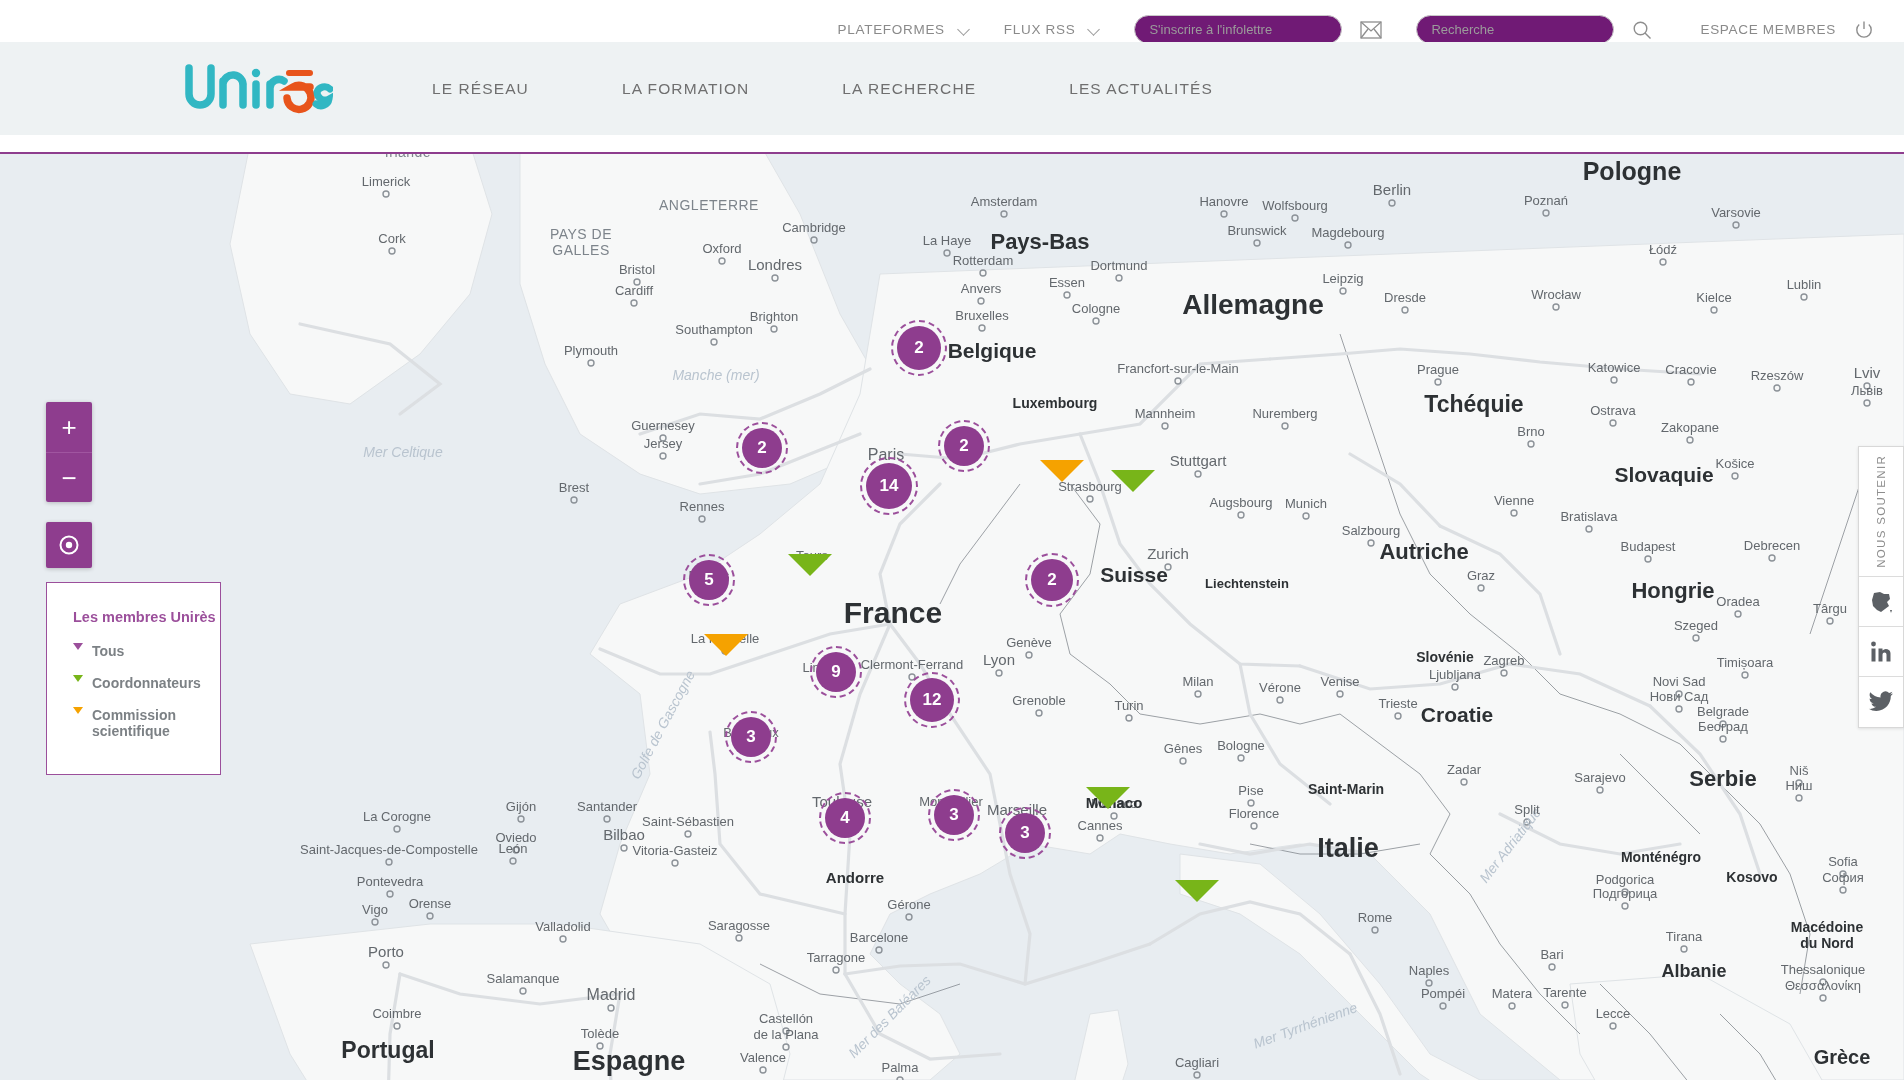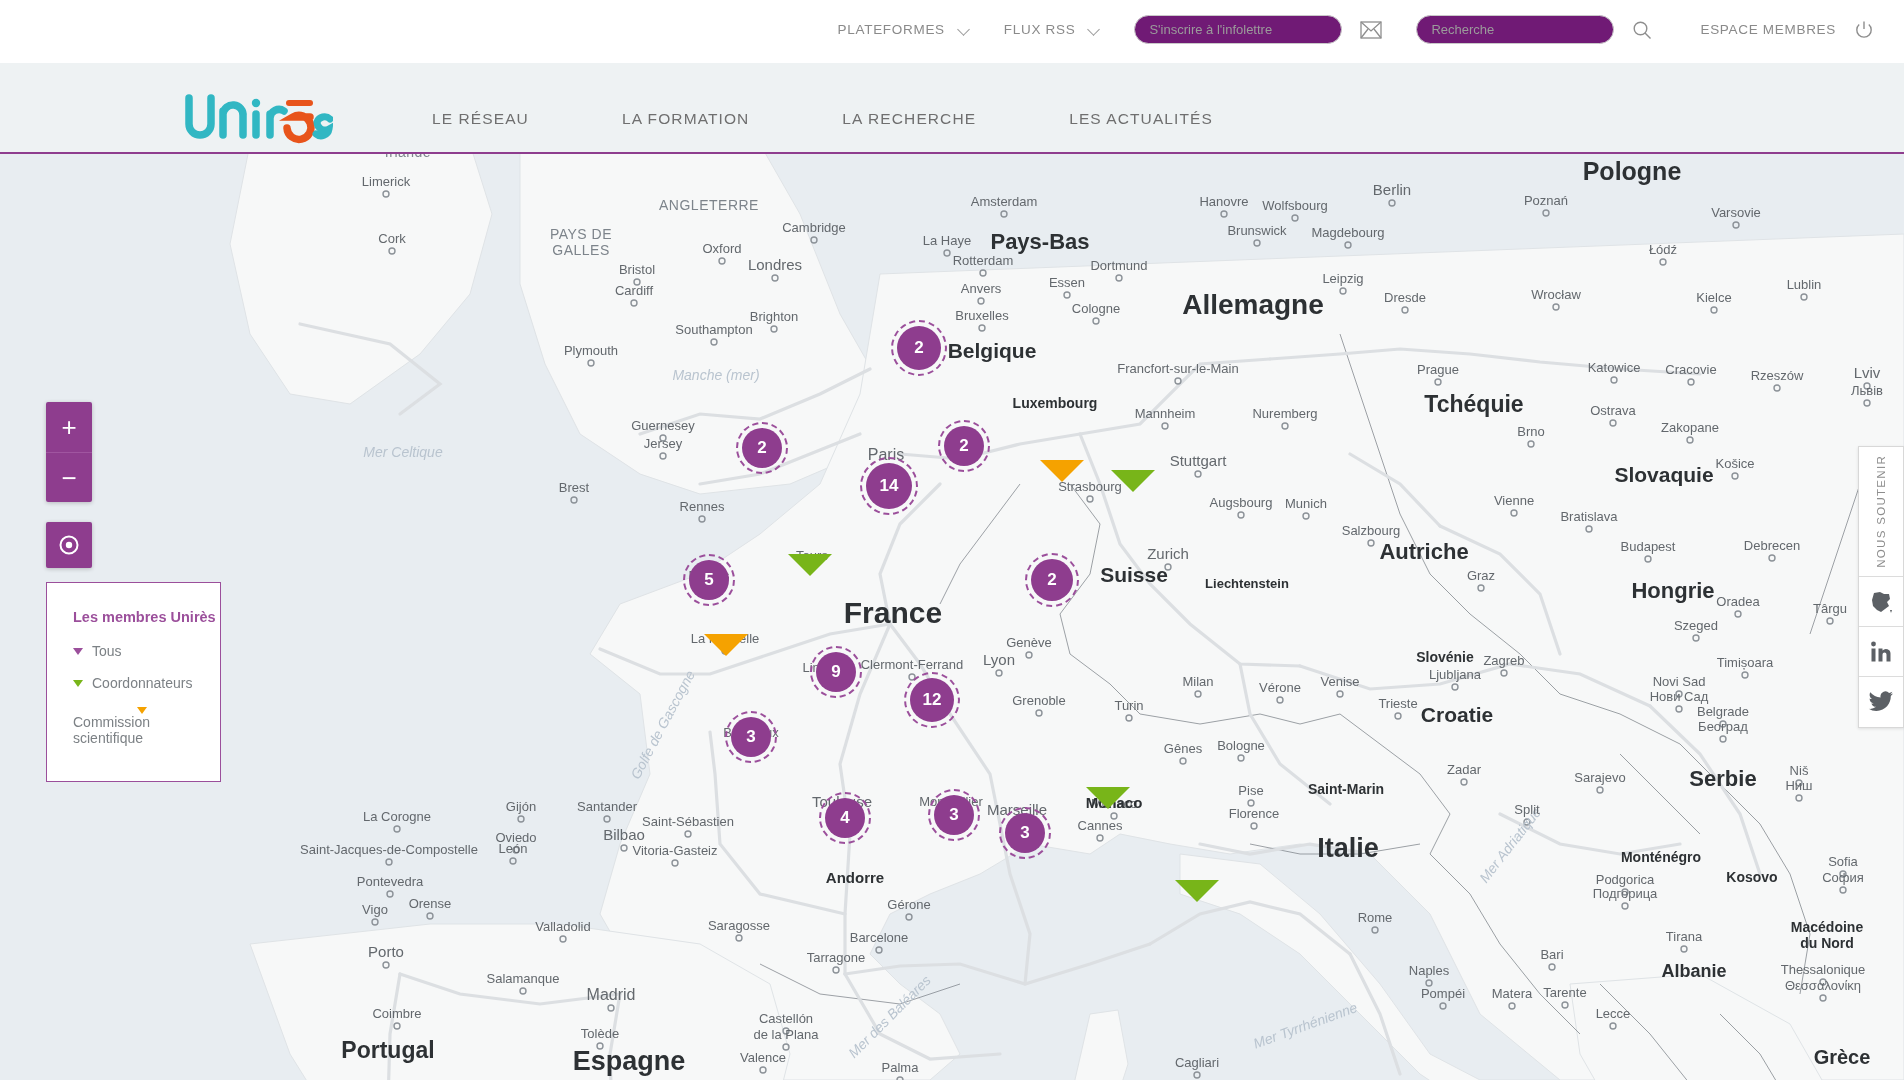--- a/index.html
+++ b/index.html
@@ -55,8 +55,8 @@
 
   
   .brandbar {
-    position: absolute; top: 63px; left: 0;
-    width: 1904px; height: 111px;
+    position: absolute; top: 42px; left: 0;
+    width: 1904px; height: 93px;
     background: #eef2f3;
     display: flex; align-items: center;
   }

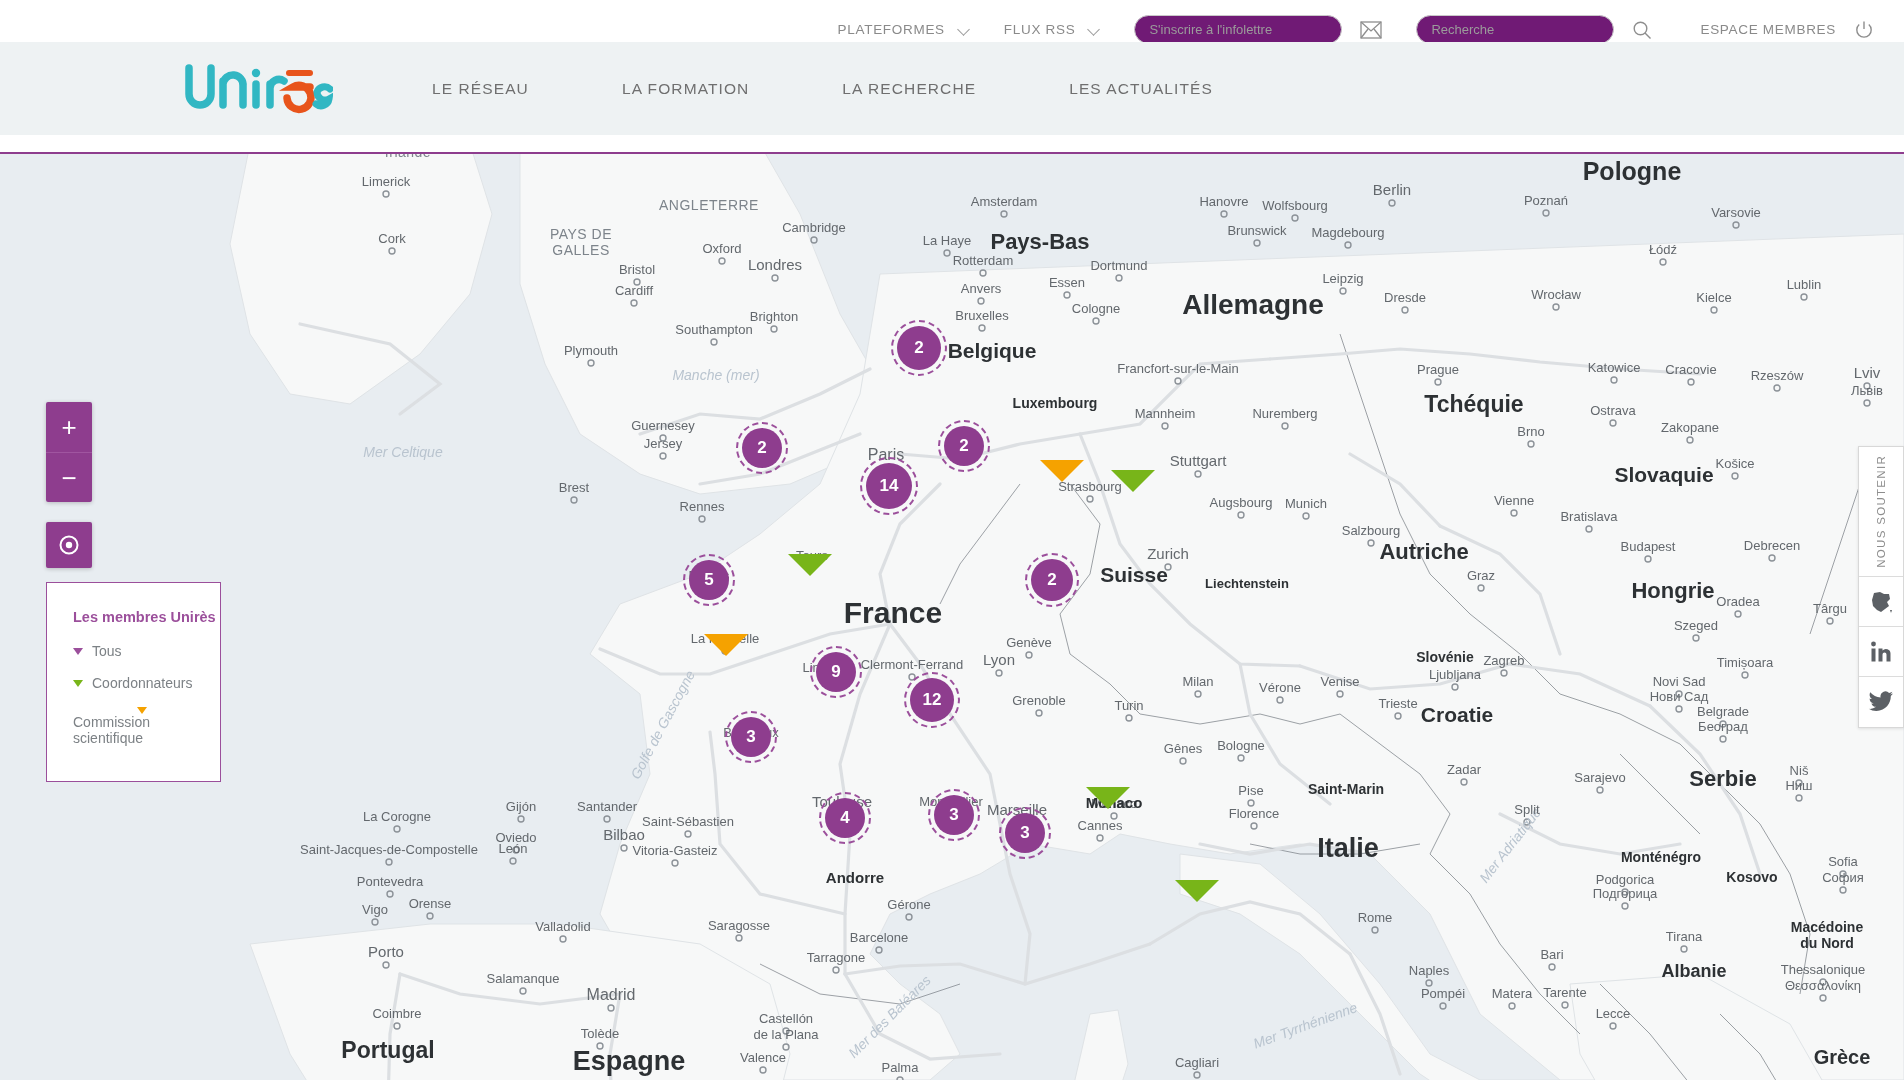--- a/index.html
+++ b/index.html
@@ -128,8 +128,8 @@
     font-family: "Liberation Sans", sans-serif;
   }
   .legend-item {
-    display: flex; align-items: center;
-    margin-bottom: 16px; cursor: pointer;
+    display: flex; align-items: flex-start;
+    margin-bottom: 16px; cursor: pointer; font-weight: bold;
   }
   .legend-item:last-child { margin-bottom: 9px; flex-direction: column; }
   .legend-tri {

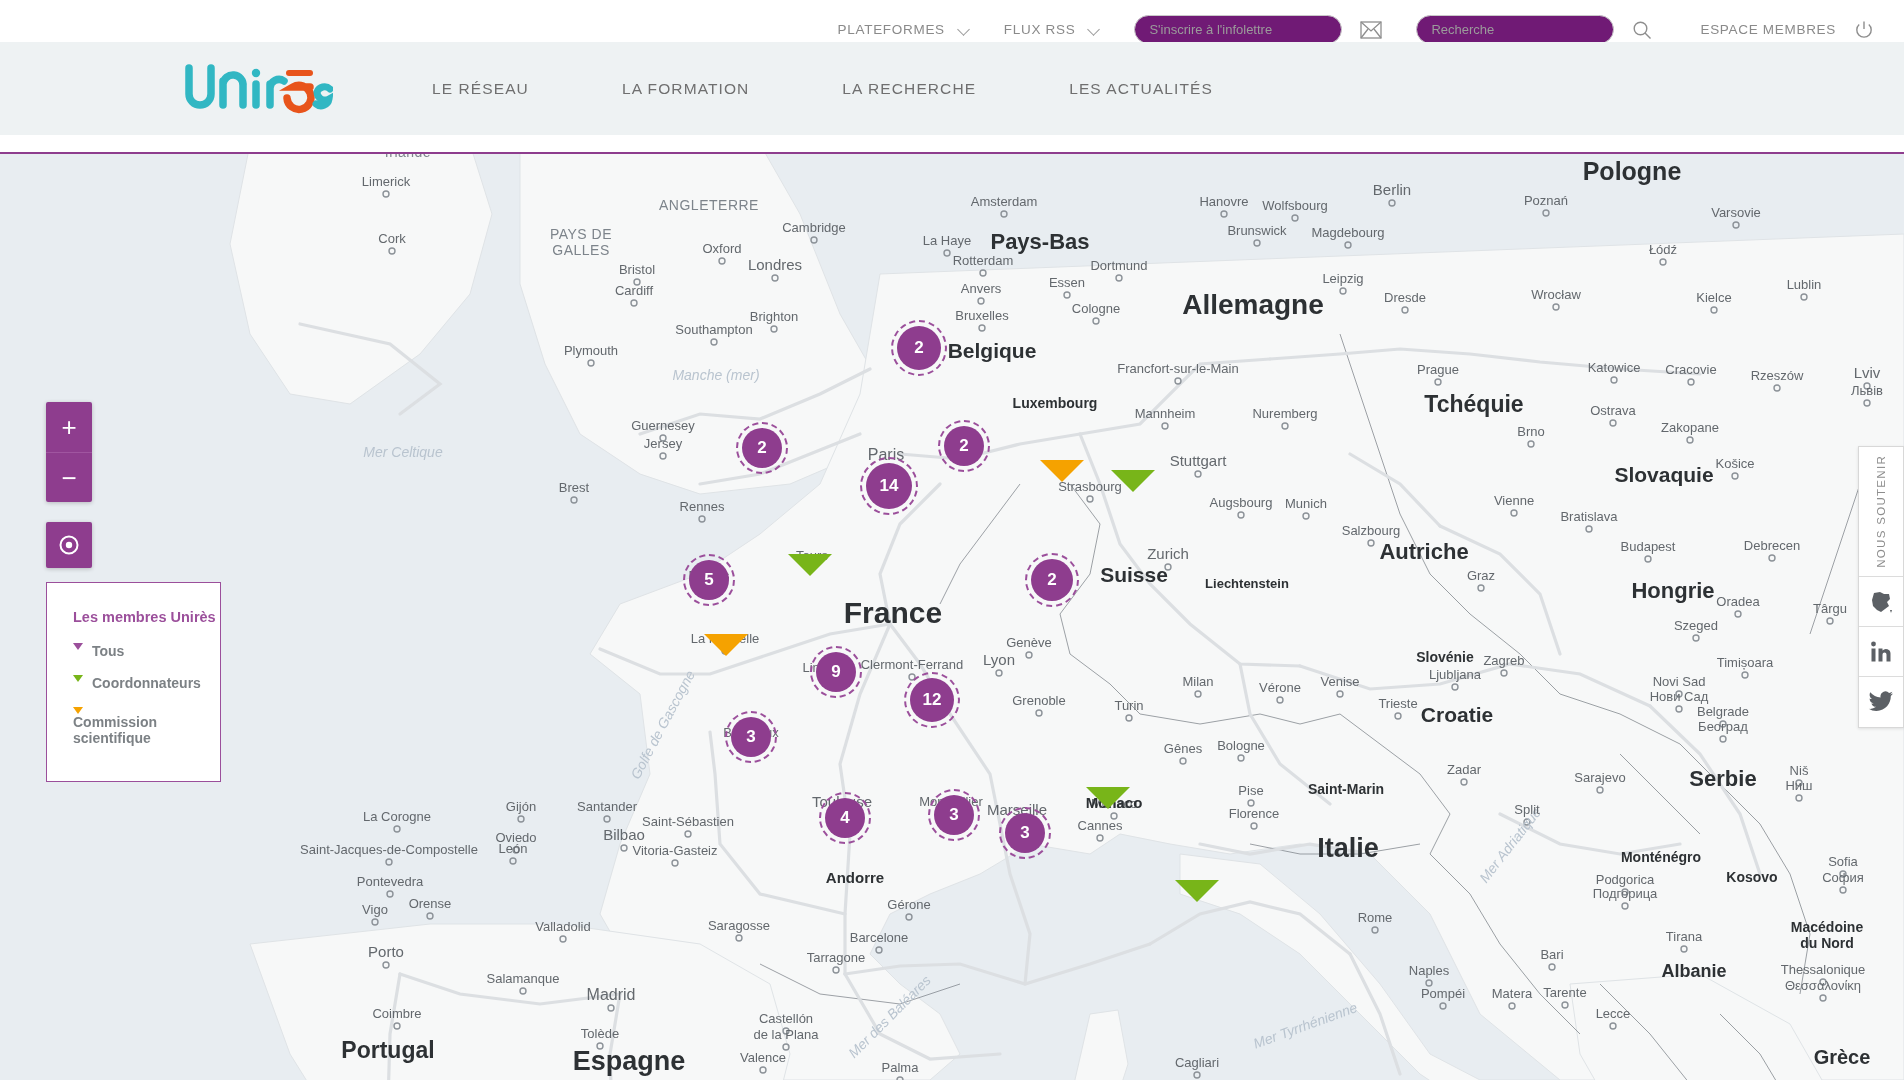--- a/index.html
+++ b/index.html
@@ -131,7 +131,7 @@
     display: flex; align-items: flex-start;
     margin-bottom: 16px; cursor: pointer; font-weight: bold;
   }
-  .legend-item:last-child { margin-bottom: 9px; flex-direction: column; }
+  .legend-item:last-child { margin-bottom: 9px; }
   .legend-tri {
     width: 0; height: 0; margin-right: 9px; flex: none;
     border-left: 5px solid transparent;

